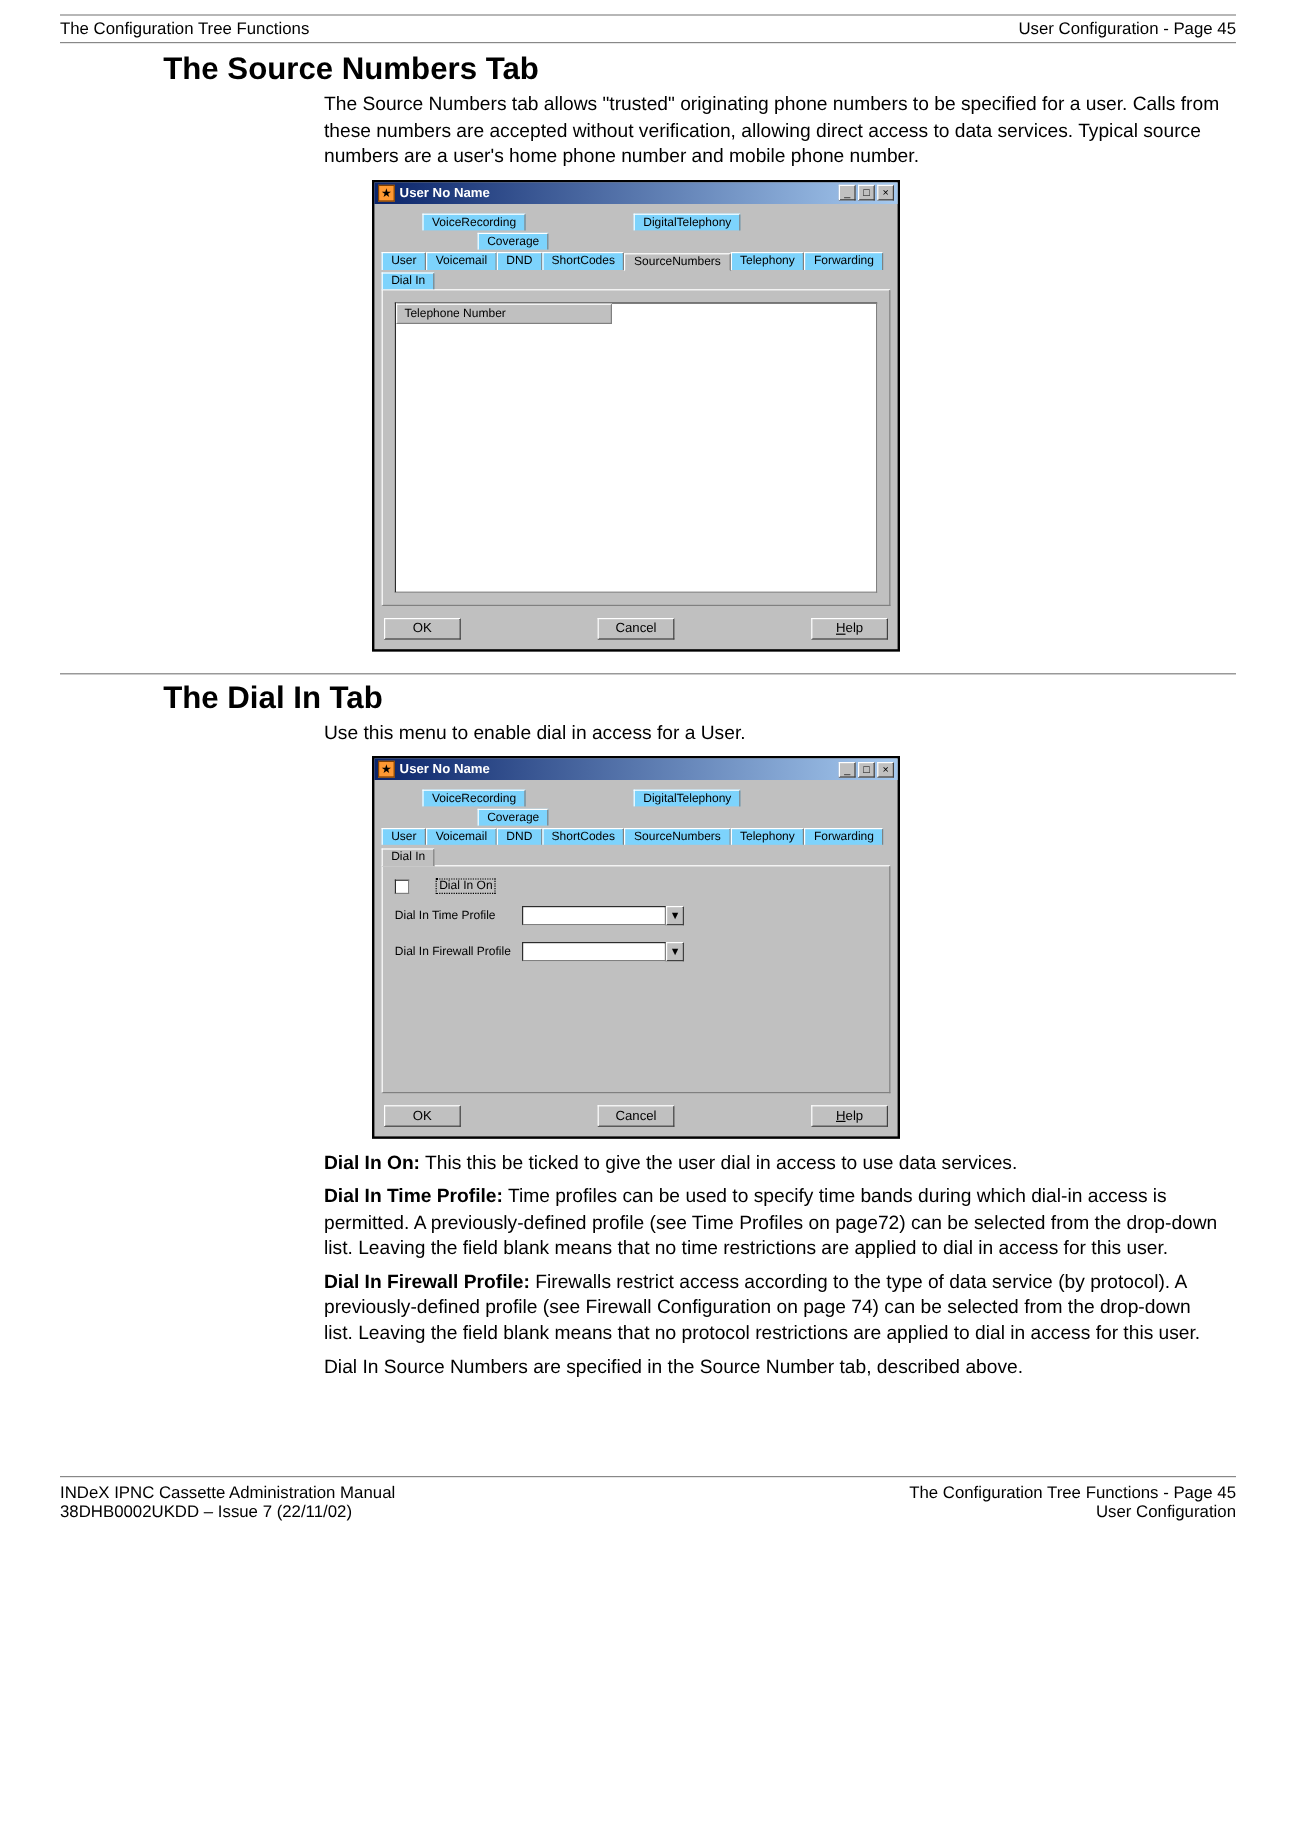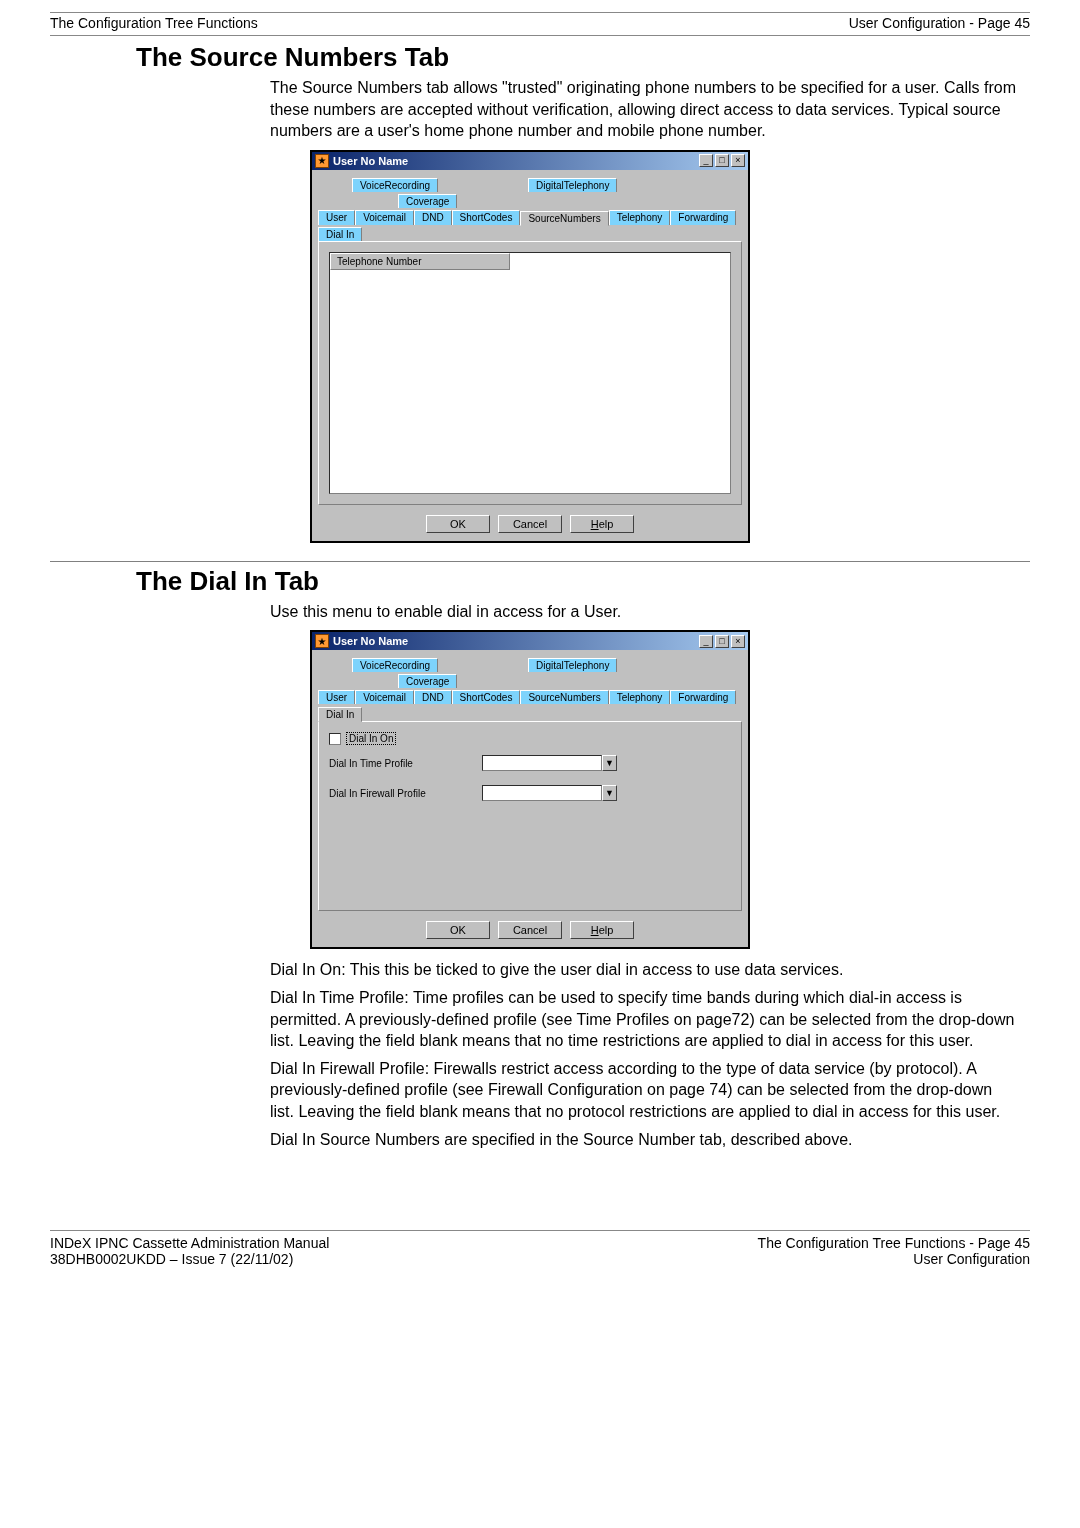--- a/index.html
+++ b/index.html
@@ -30,7 +30,7 @@
     .listbox { width:100%; height:242px; background:#fff; border:1px inset #808080; }
     .listhead { background:#c0c0c0; border-bottom:1px solid #808080; padding:2px 6px; font-size:10px; border-right:1px solid #808080; display:inline-block; width:45%; border-top:1px solid #fff; border-left:1px solid #fff; }
 
-    .btnrow { display:flex; justify-content:center; gap:8px; padding:4px 8px 8px 8px; }
+    .btnrow { display:flex; justify-content:space-between; gap:8px; padding:4px 8px 8px 8px; }
     .winbtn { min-width:64px; padding:2px 0; background:#c0c0c0; border:1px solid #fff; border-right-color:#404040; border-bottom-color:#404040; font-size:11px; text-align:center; }
     .winbtn u { text-decoration: underline; }
 

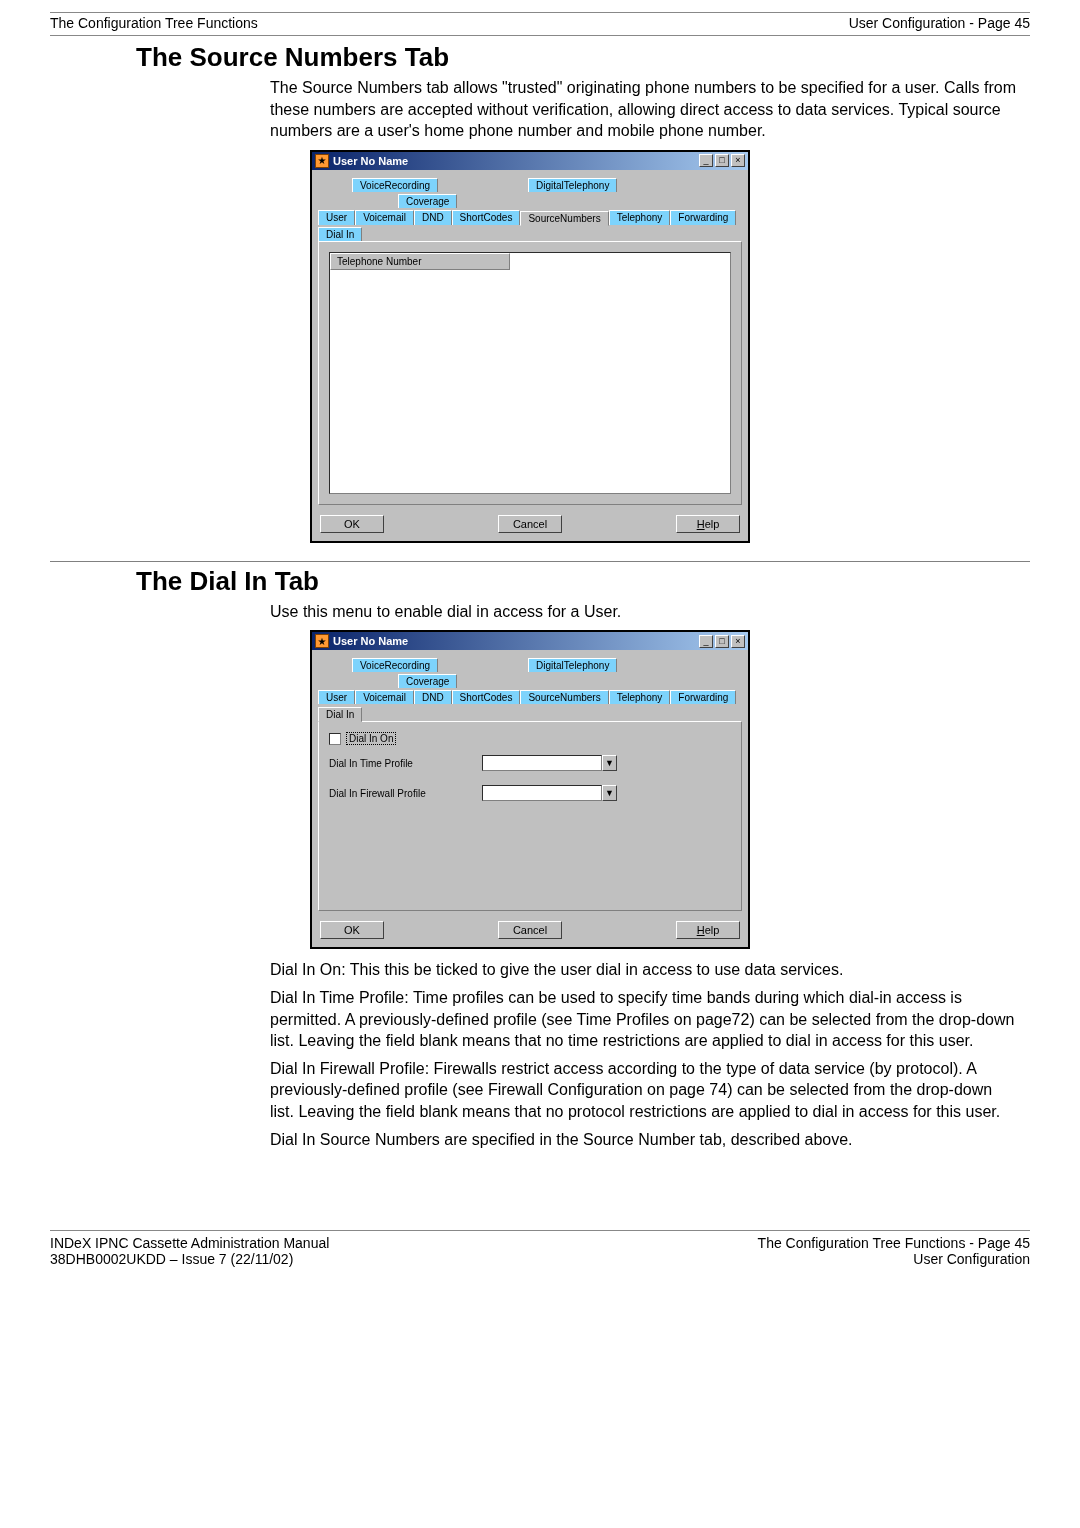--- a/index.html
+++ b/index.html
@@ -39,7 +39,7 @@
     .select { display:flex; }
     .select .fld { width:120px; height:16px; background:#fff; border:1px inset #808080; }
     .select .arrow { width:15px; height:16px; background:#c0c0c0; border:1px solid #fff; border-right-color:#404040; border-bottom-color:#404040; font-size:9px; text-align:center; line-height:14px; }
-    .chk-row { display:flex; align-items:center; gap:5px; font-size:10px; }
+    .chk-row { display:flex; align-items:center; gap:22px; font-size:10px; }
     .chk { width:12px; height:12px; border:1px inset #808080; background:#fff; }
     .chk-label { border:1px dotted #000; padding:0 2px; }
 

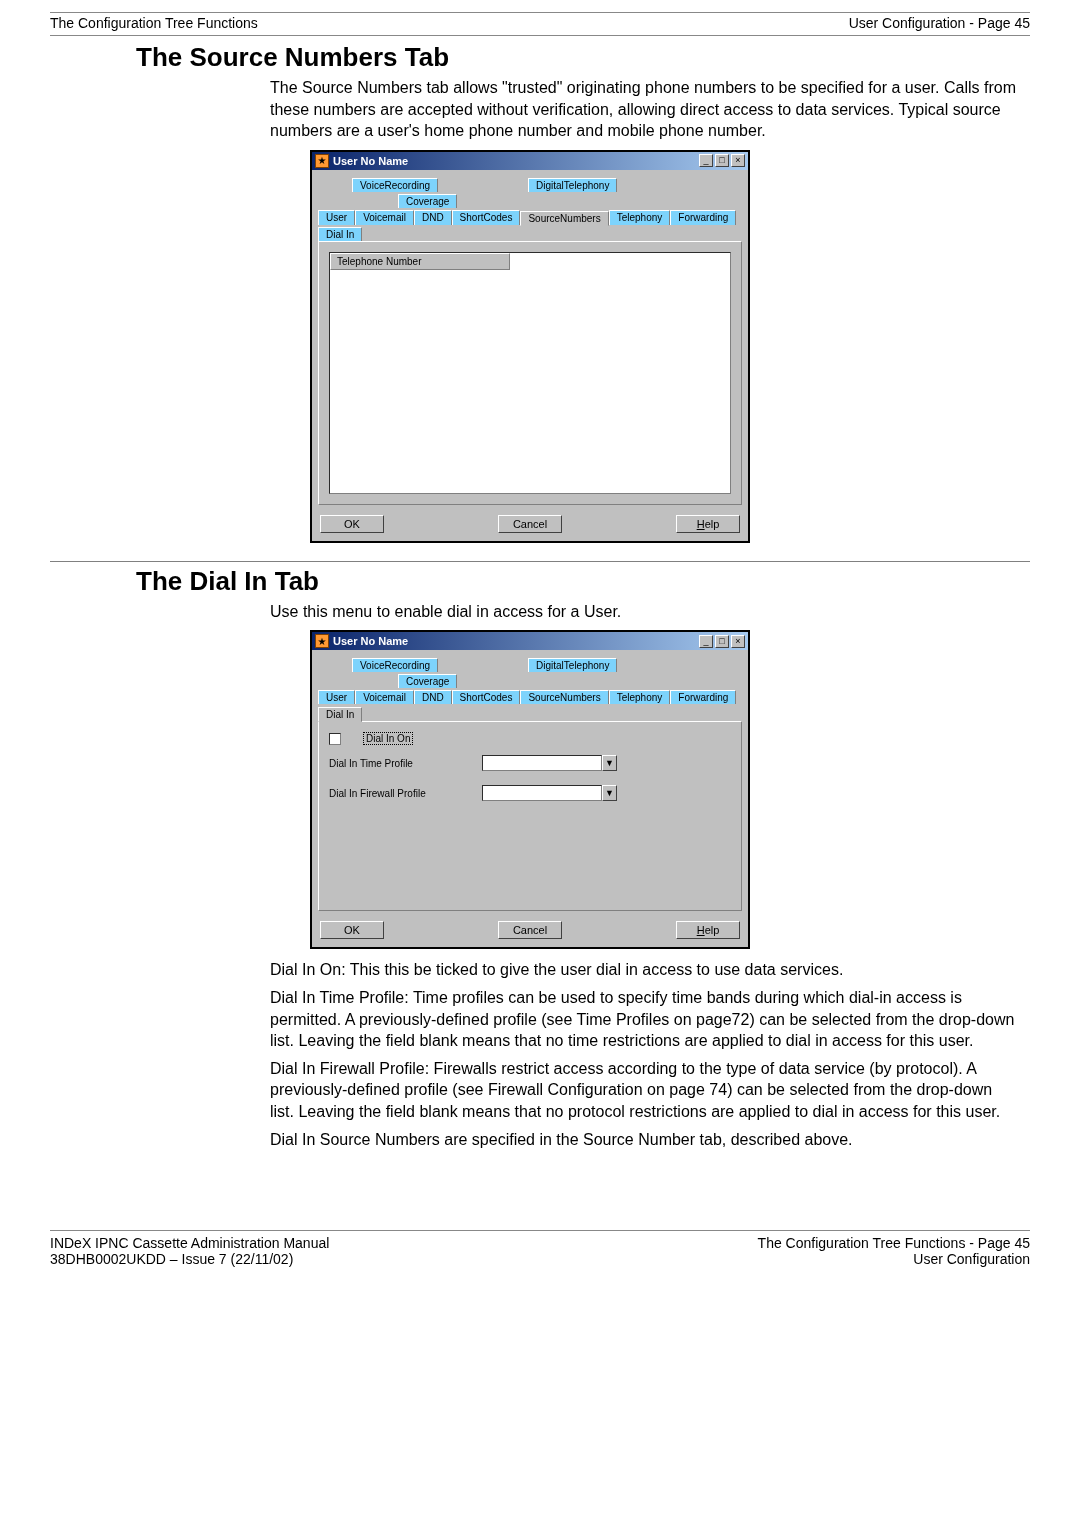--- a/index.html
+++ b/index.html
@@ -35,7 +35,7 @@
     .winbtn u { text-decoration: underline; }
 
     .form-row { display:flex; align-items:center; margin:10px 0 14px 0; font-size:10px; }
-    .form-row .lbl { width:153px; }
+    .form-row .lbl { width:106px; }
     .select { display:flex; }
     .select .fld { width:120px; height:16px; background:#fff; border:1px inset #808080; }
     .select .arrow { width:15px; height:16px; background:#c0c0c0; border:1px solid #fff; border-right-color:#404040; border-bottom-color:#404040; font-size:9px; text-align:center; line-height:14px; }

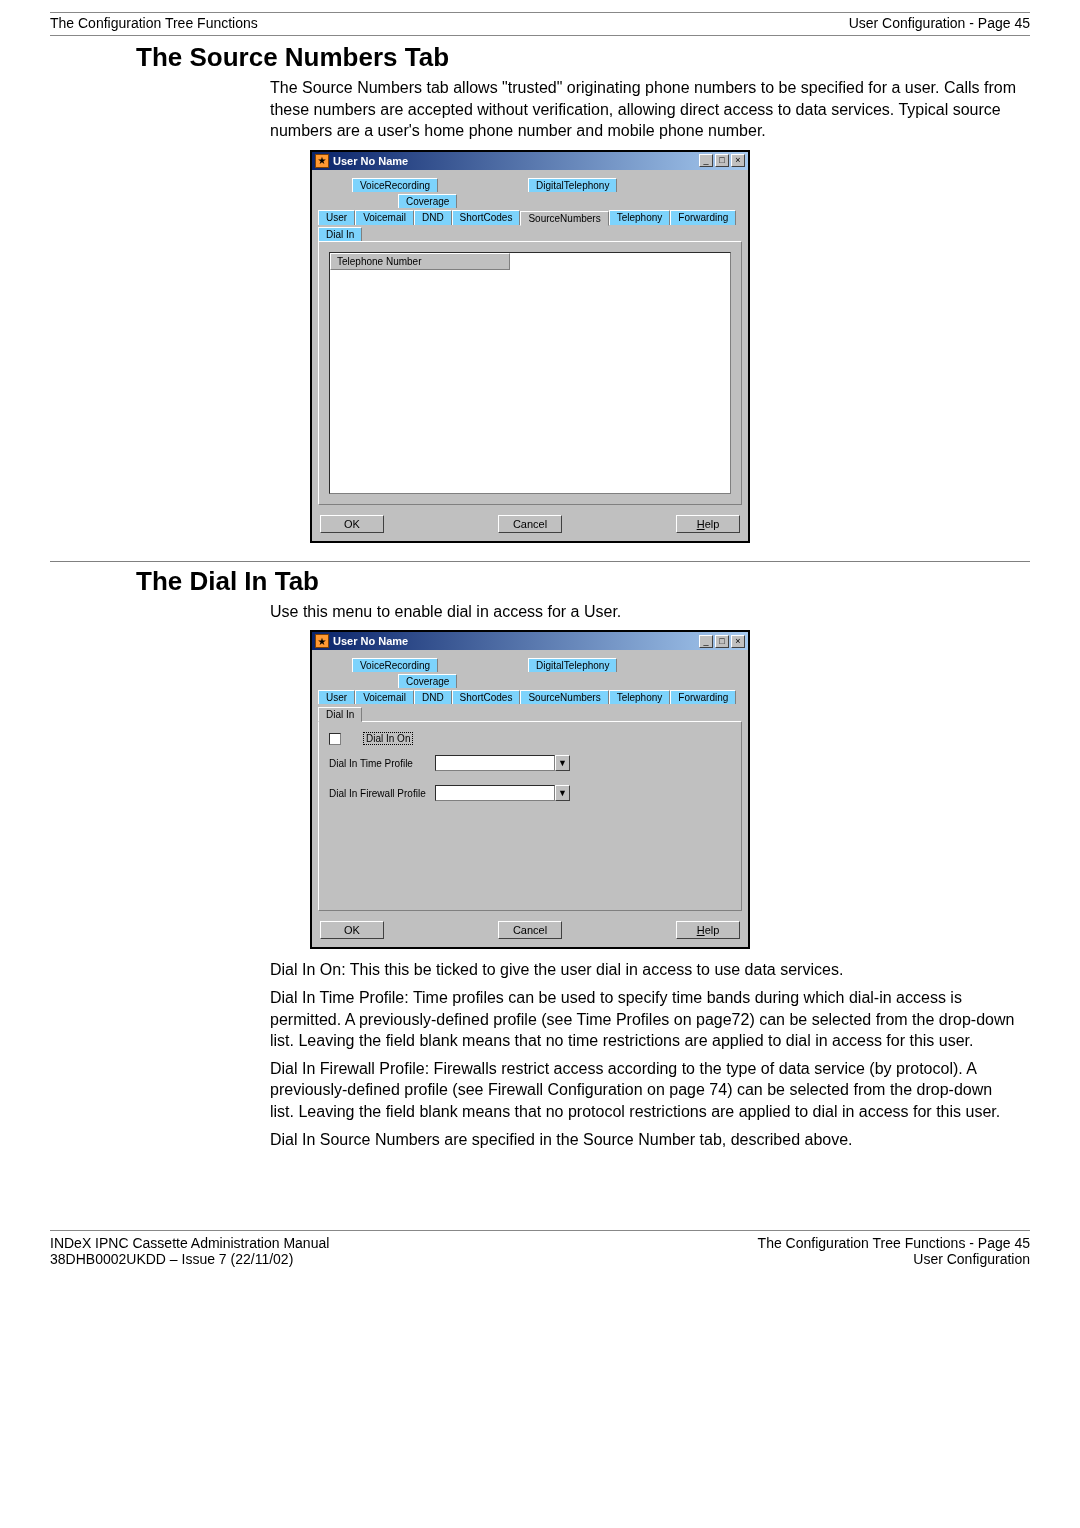--- a/index.html
+++ b/index.html
@@ -45,7 +45,7 @@
 
     .sect-rule { border-top:1.6px solid #808080; margin:18px 0 4px 0; }
 
-    b { font-weight:normal; }
+    b { font-weight:bold; }
 
     .footer-rule { border-top:1px solid #888; margin-top:80px; }
     .footer-row { display:flex; justify-content:space-between; font-size:14px; padding-top:4px; }

